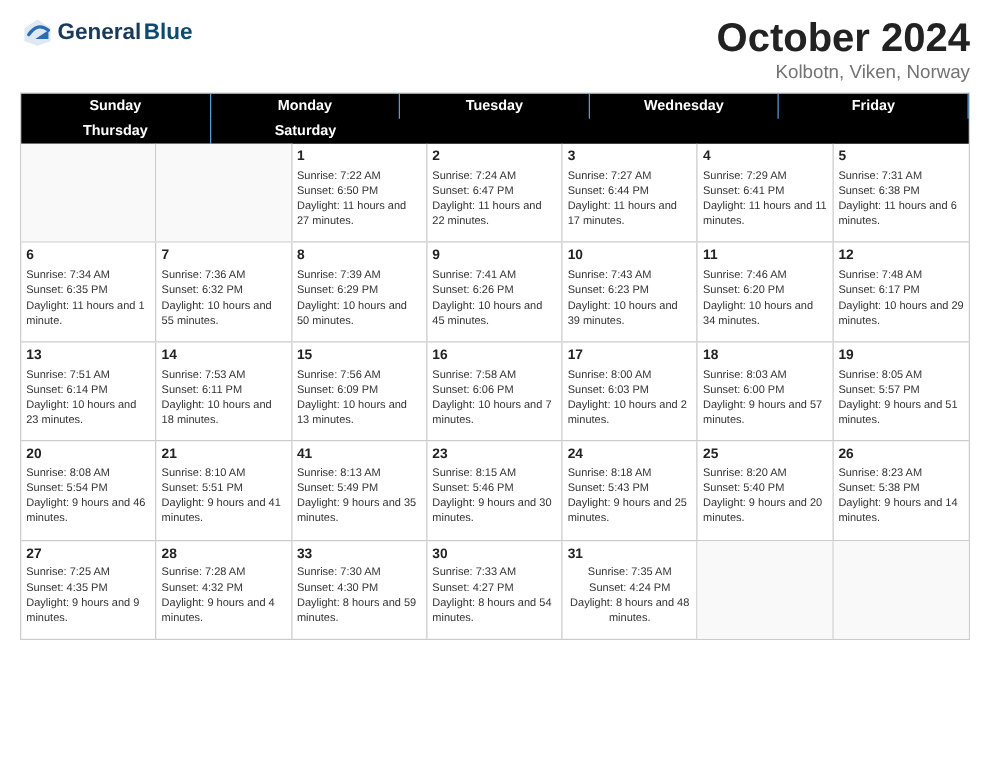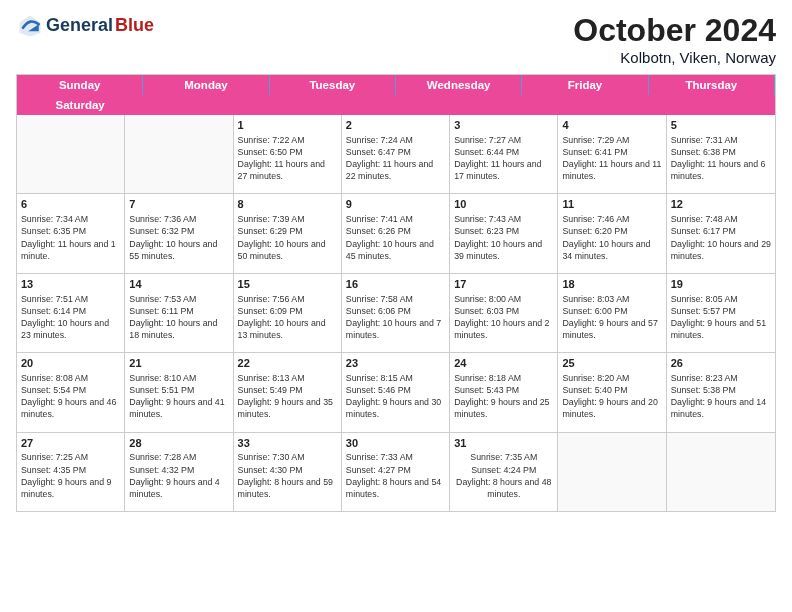--- a/index.html
+++ b/index.html
@@ -124,7 +124,7 @@
       <div>
         <div style="display:flex; align-items:baseline; gap:0px;">
           <span class="logo-text">General</span>
-          <span class="logo-text logo-blue" style="color:#b91c1c; margin-left:2px;">Blue</span>
+          <span class="logo-text logo-blue" style="color:#0c4a6e; margin-left:2px;">Blue</span>
         </div>
       </div>
     </div>

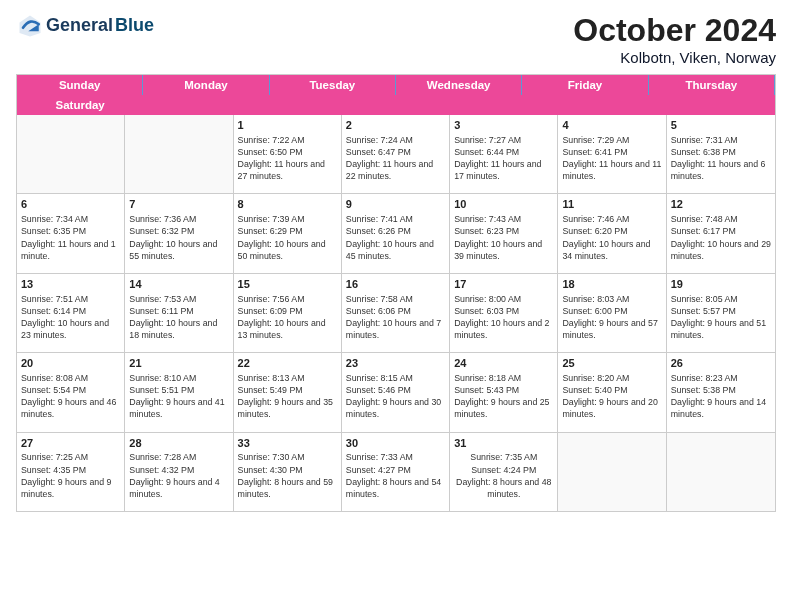--- a/index.html
+++ b/index.html
@@ -51,7 +51,7 @@
     }
     .subtitle {
       font-size: 15px;
-      color: #0f172a;
+      color: #737373;
     }
     .calendar {
       flex: 1;

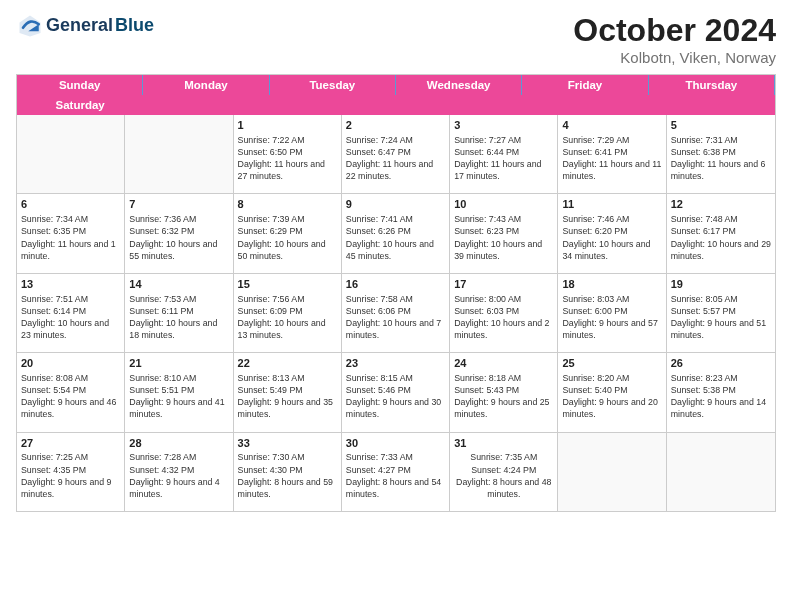--- a/index.html
+++ b/index.html
@@ -61,8 +61,8 @@
     }
     .cal-header {
       display: grid;
-      grid-template-columns: repeat(6, 1fr);
-      background: #ec4899;
+      grid-template-columns: repeat(5, 1fr);
+      background: #000000;
     }
     .cal-header-cell {
       color: #fff;

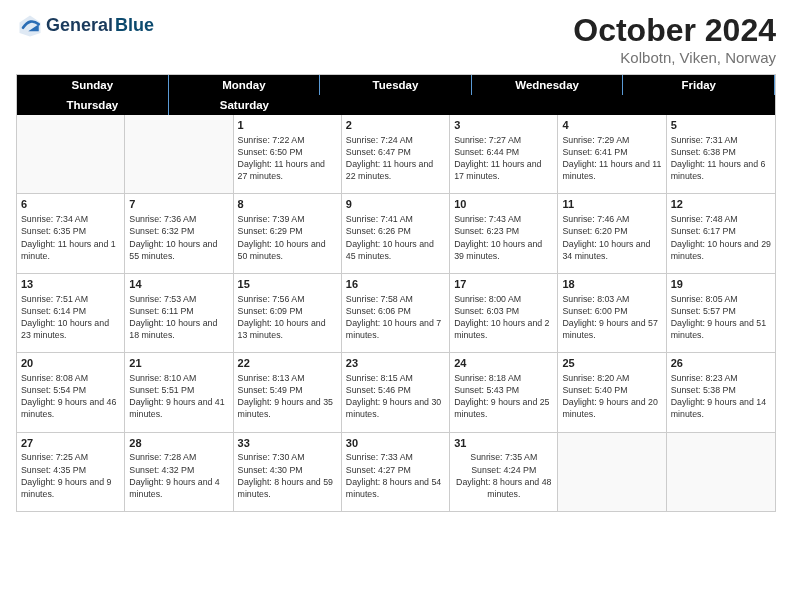--- a/index.html
+++ b/index.html
@@ -281,7 +281,7 @@
 Daylight: 9 hours and 41 minutes.</div>
           </div>
           <div class="cal-cell">
-            <span class="day-num">22</span>
+            <span class="day-num">41</span>
             <div class="cell-text" style="white-space: pre-line;">Sunrise: 8:13 AM
 Sunset: 5:49 PM
 Daylight: 9 hours and 35 minutes.</div>

